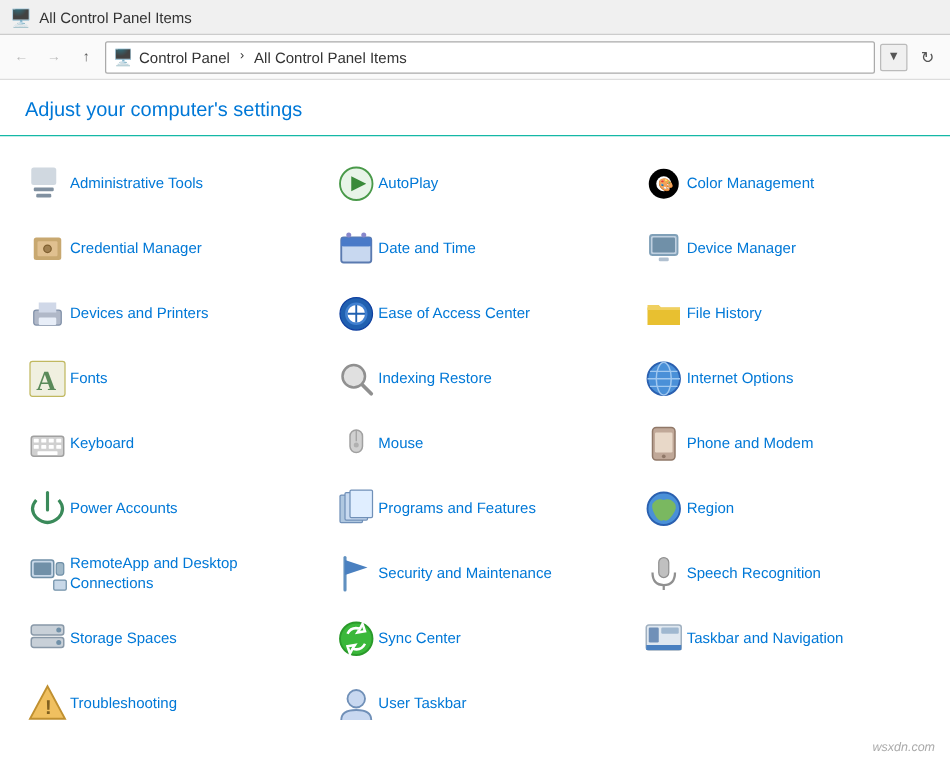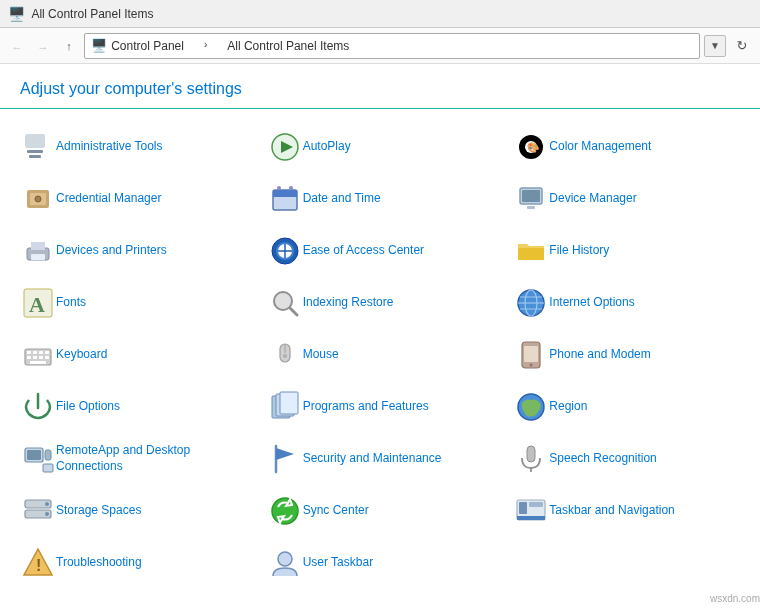--- a/index.html
+++ b/index.html
@@ -68,7 +68,7 @@
     .address-breadcrumb {
       display: flex;
       align-items: flex-start;
-      gap: 20px;
+      gap: 8px;
       color: #333;
     }
     .address-breadcrumb span { cursor: pointer; color: #333; }

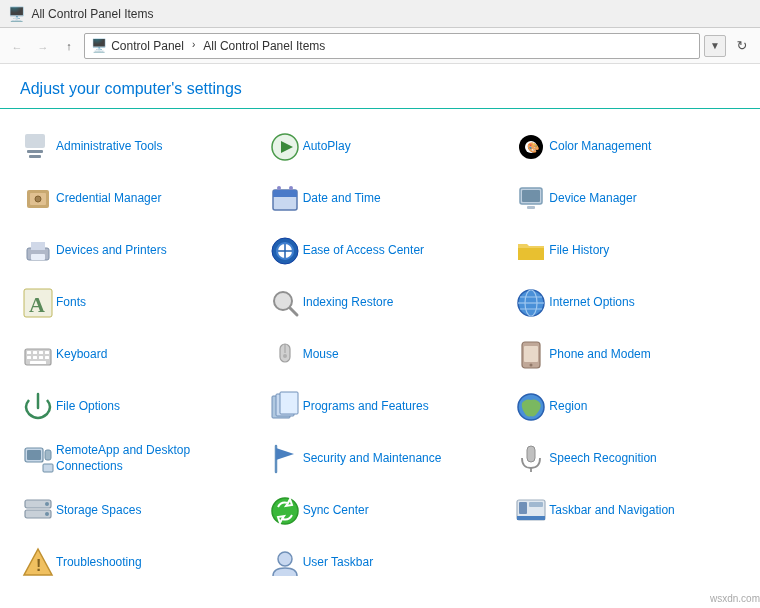--- a/index.html
+++ b/index.html
@@ -358,7 +358,7 @@
           <line x1="17" y1="4" x2="17" y2="18" stroke="#3a8a5a" stroke-width="2.5" stroke-linecap="round"></line>
         </svg>
       </div>
-      <span class="item-label">File Options</span>
+      <span class="item-label">Power Accounts</span>
     </div>
     <div class="panel-item">
       <div class="item-icon">

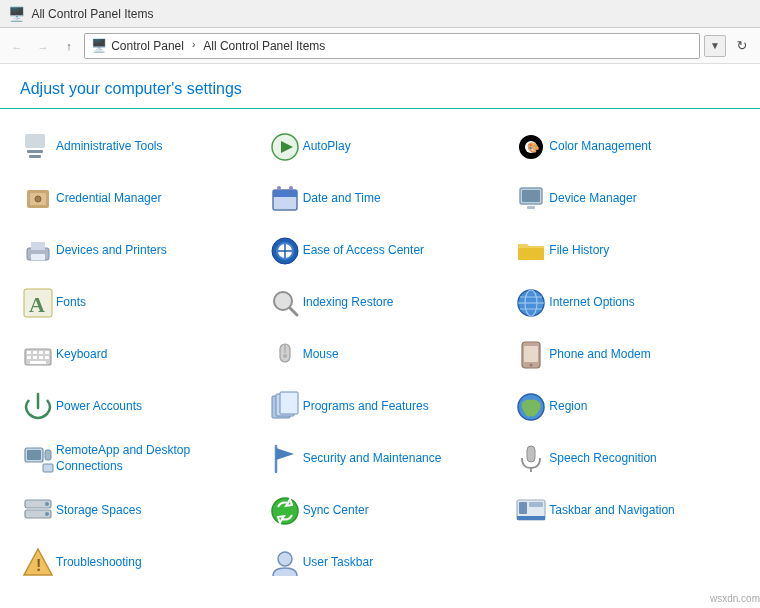--- a/index.html
+++ b/index.html
@@ -145,9 +145,10 @@
     .watermark {
       position: fixed;
       bottom: 4px;
-      right: 0;
+      right: 12px;
       font-size: 10px;
       color: #aaa;
+      font-style: italic;
     }
   </style>
 </head>

